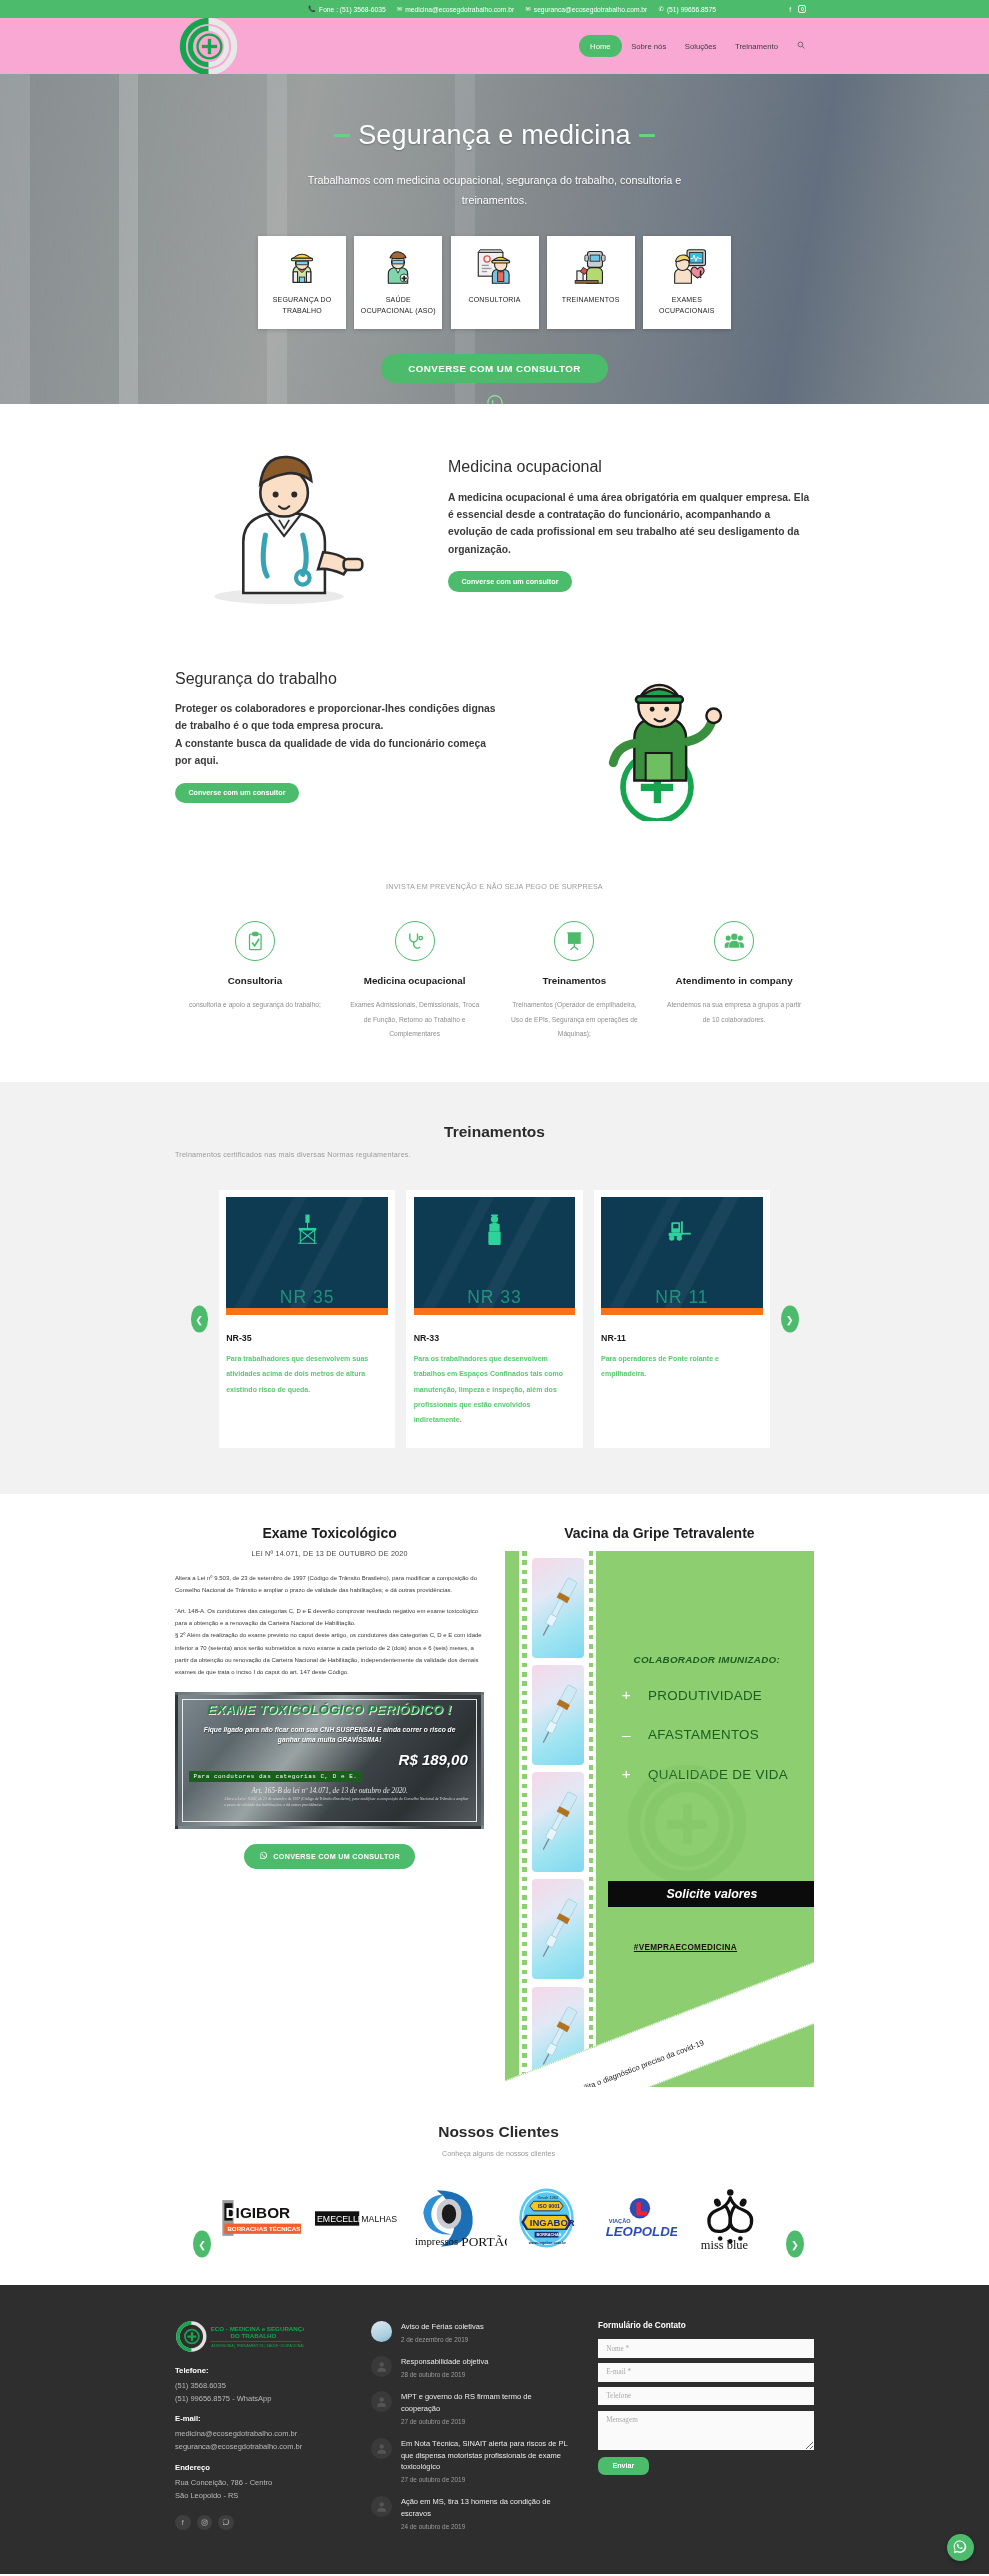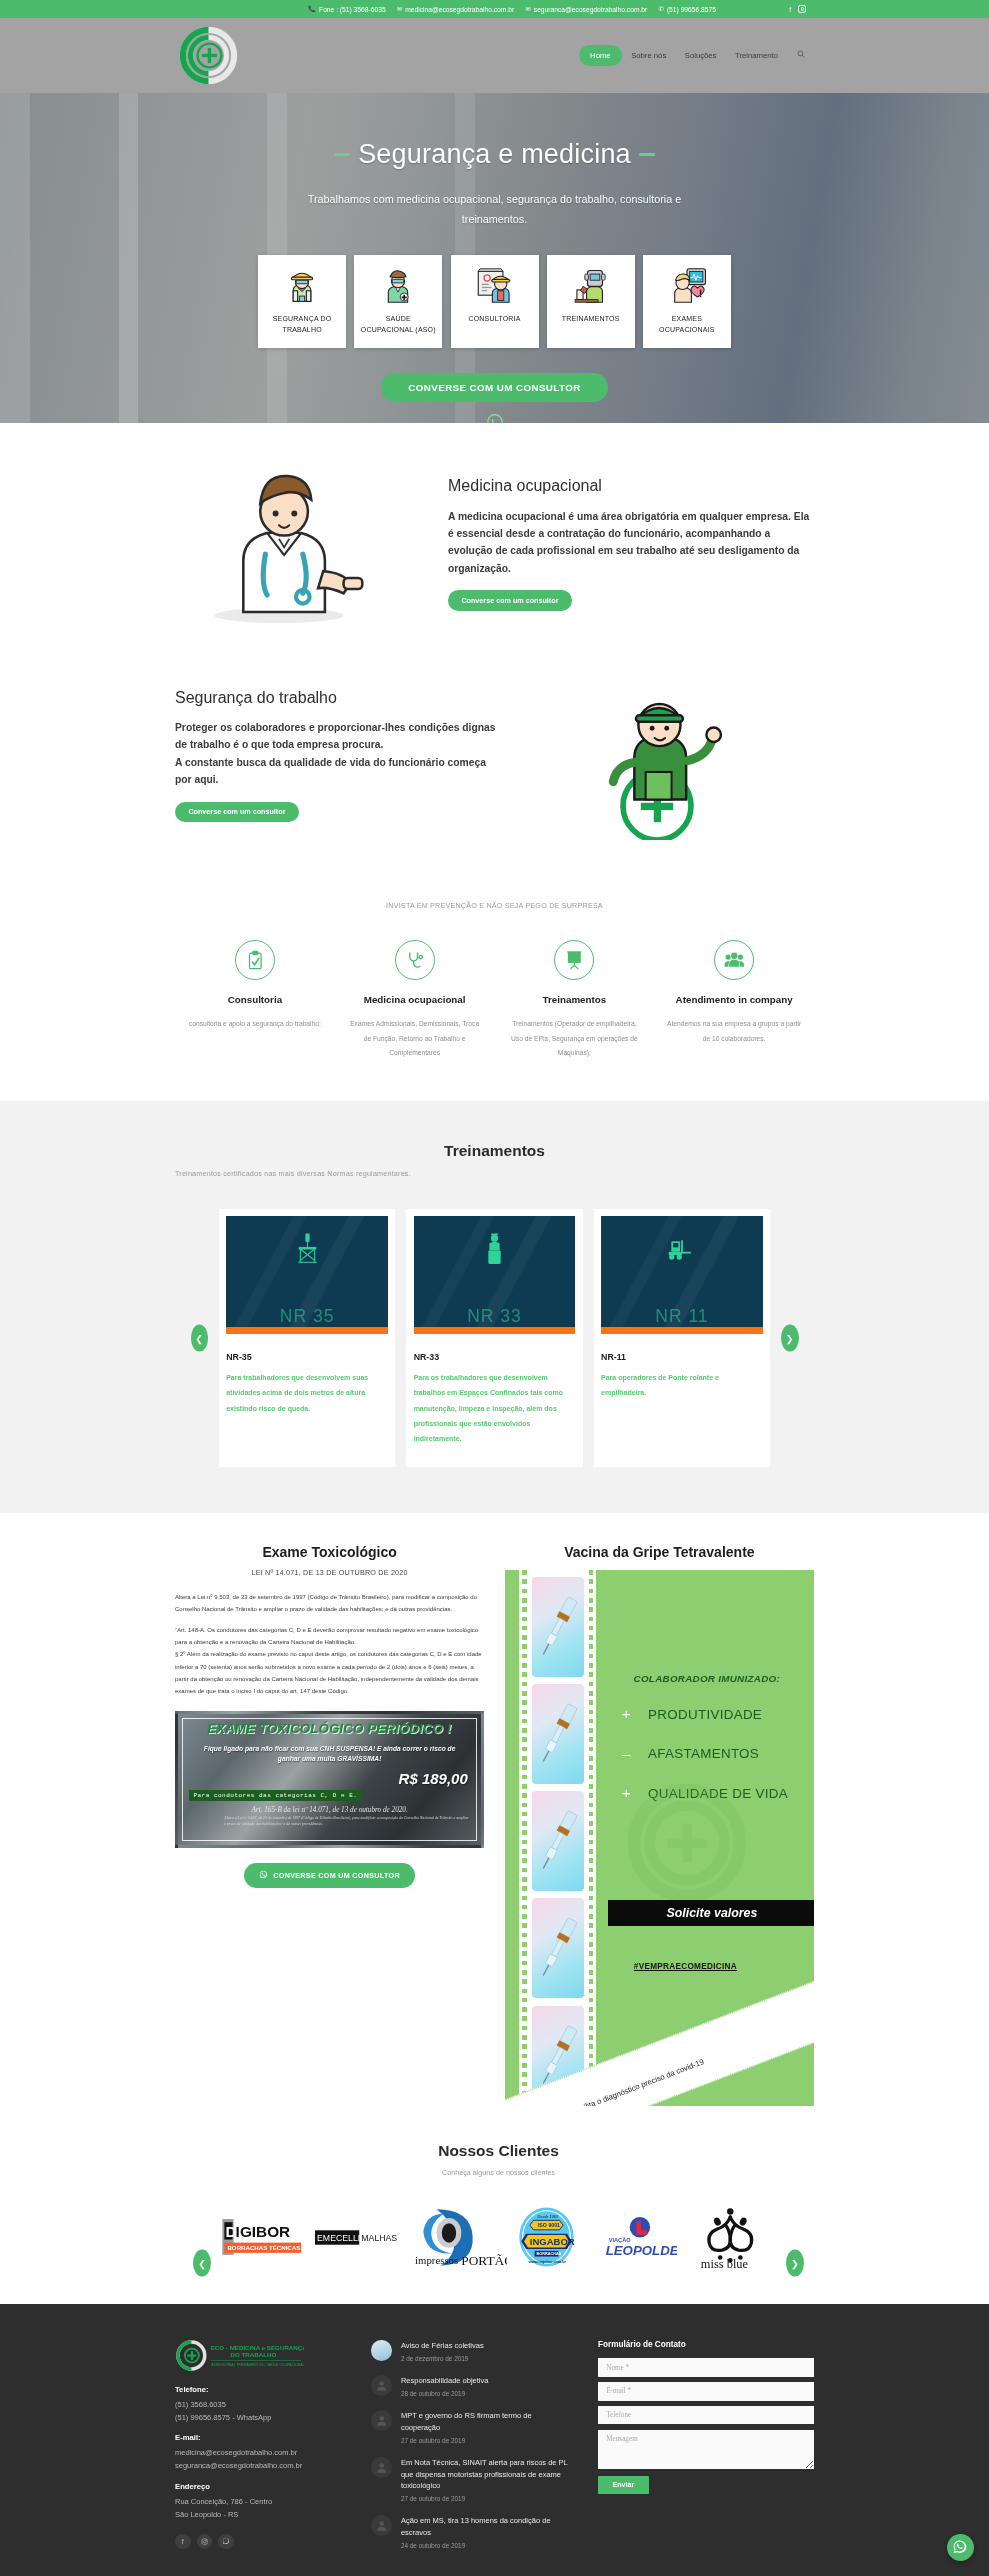--- a/index.html
+++ b/index.html
@@ -37,8 +37,8 @@
 
   
   .nav {
-    background: #a3a3a3;
-    height: 75px;
+    background: #f9a8d4;
+    height: 56px;
     display: flex;
     align-items: center;
     padding: 0 175px;

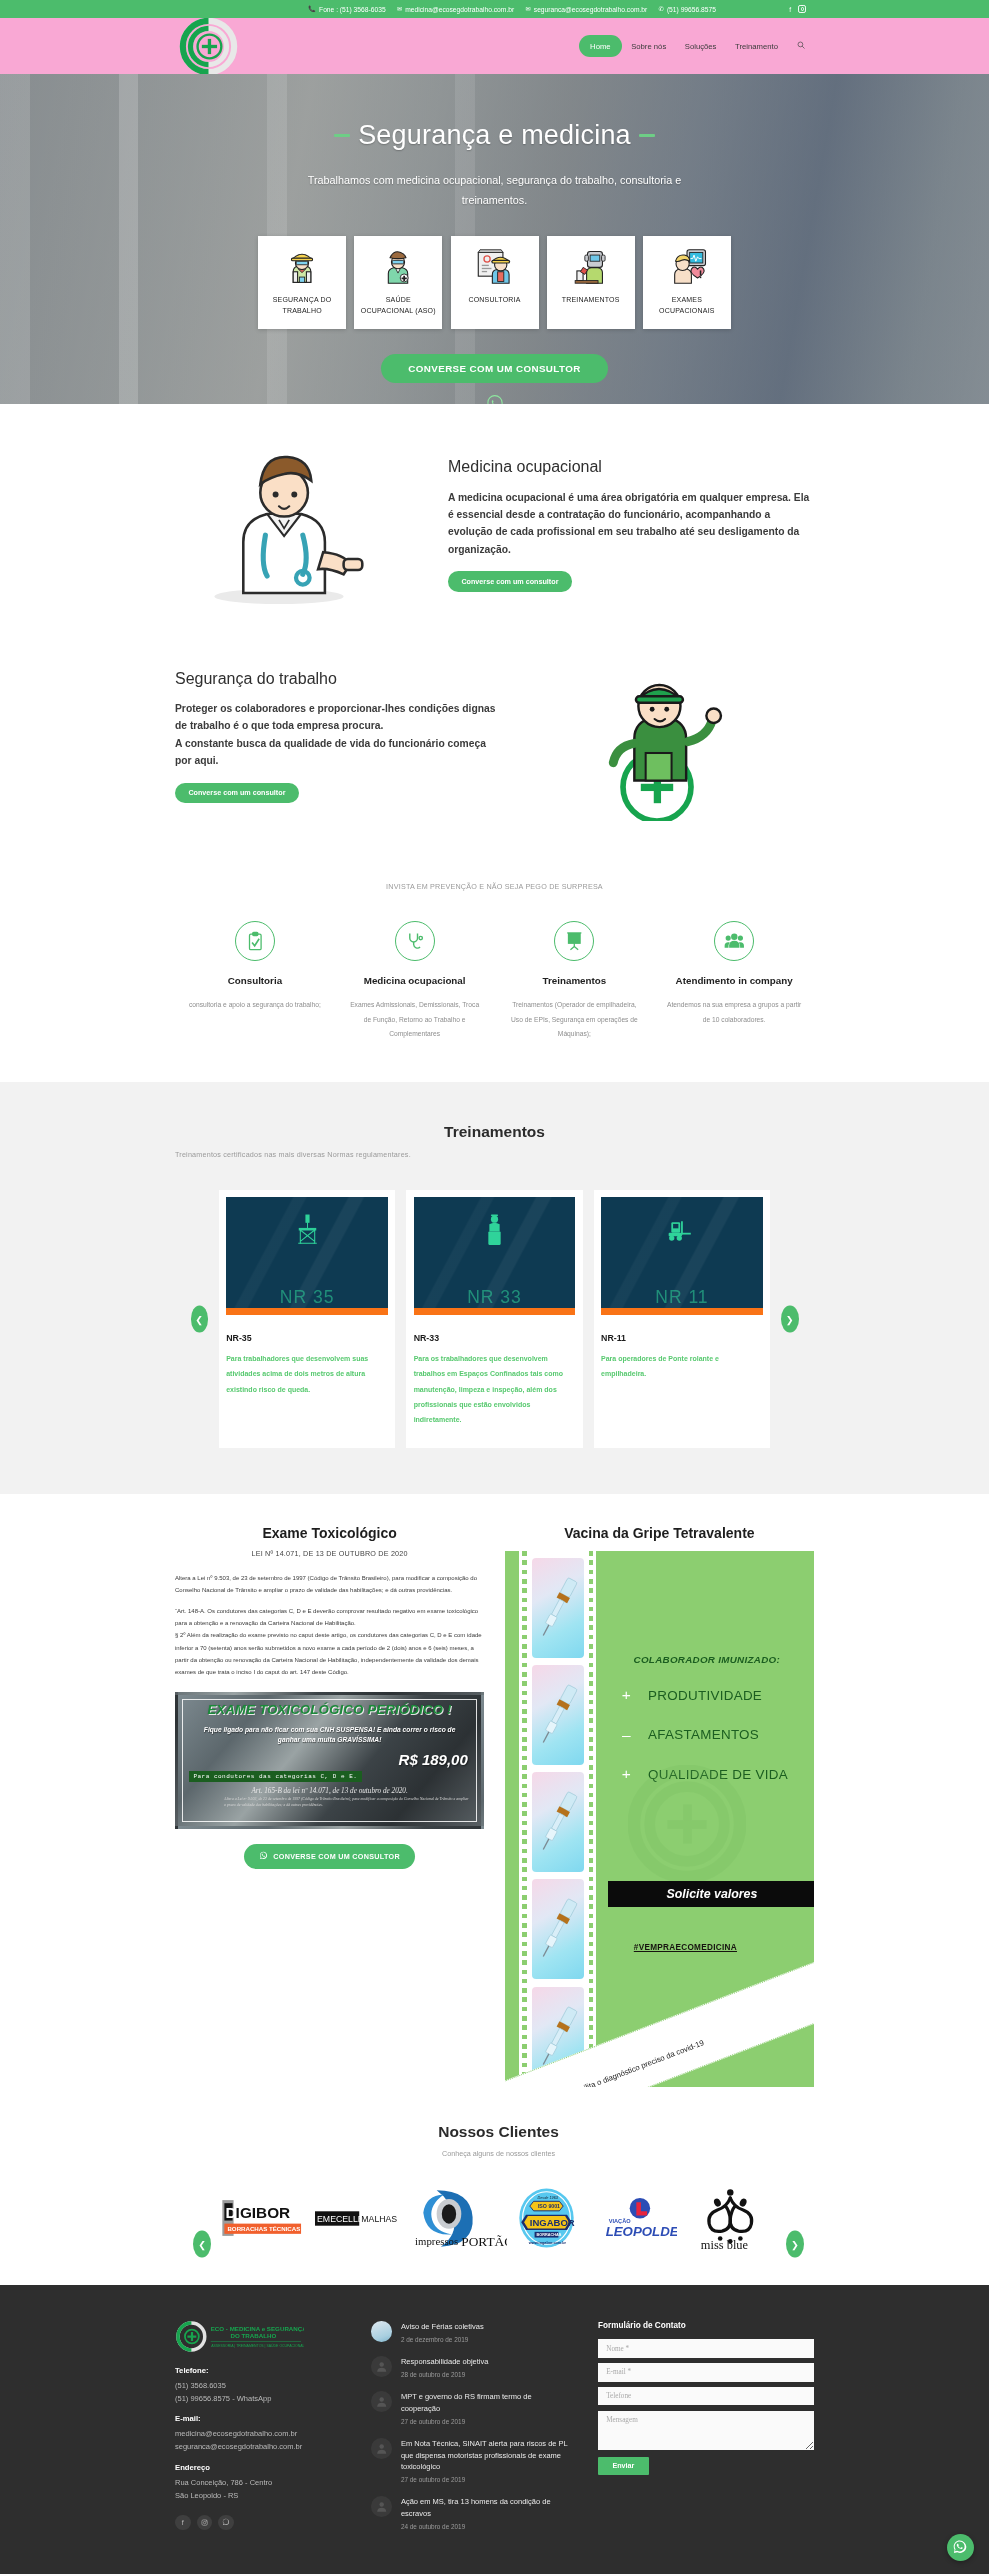--- a/index.html
+++ b/index.html
@@ -324,7 +324,7 @@
   .fld::placeholder { color: #aaa; }
   textarea.fld { height: 39px; padding-top: 5.2px; resize: vertical;}
   .btn-send {
-    background:#4cbc6c; color:#fff; border:none; border-radius: 1px;
+    background:#4cbc6c; color:#fff; border:none; border-radius: 7px;
     padding: 4.6px 14.4px; font-size: 7.2px; font-weight: bold; cursor:pointer; font-family:inherit;
   }
   .wa-float {

